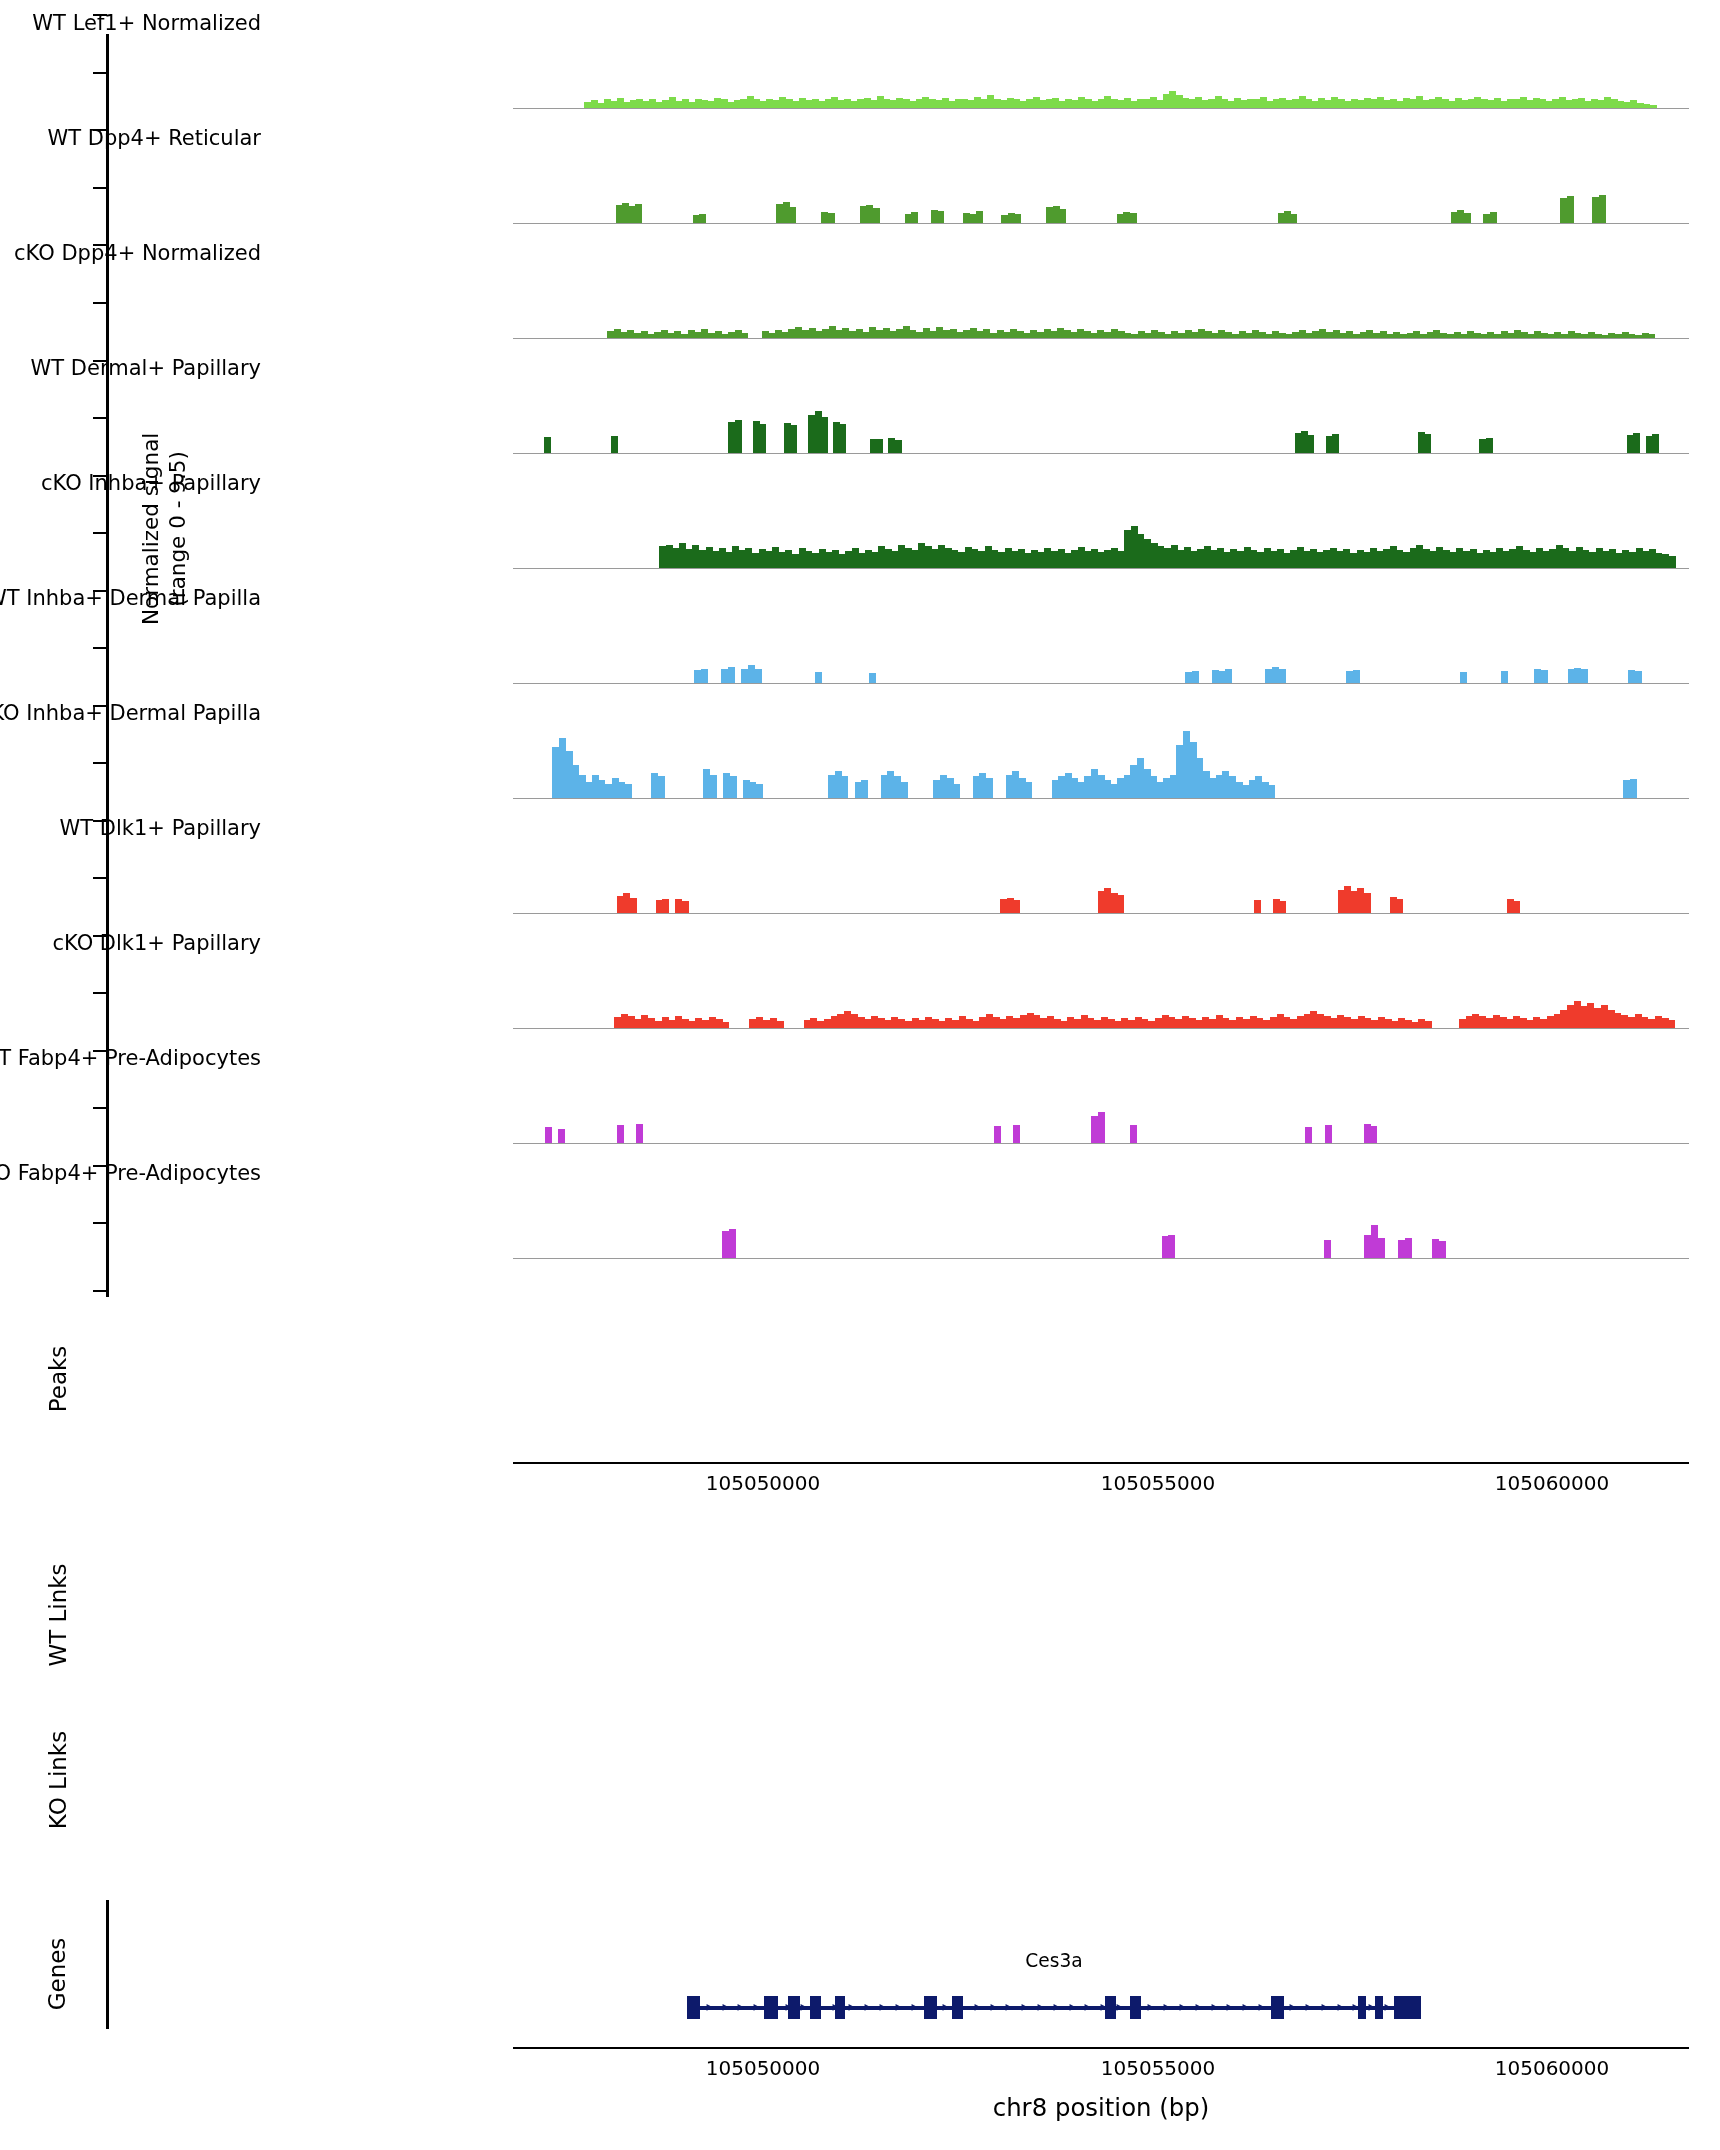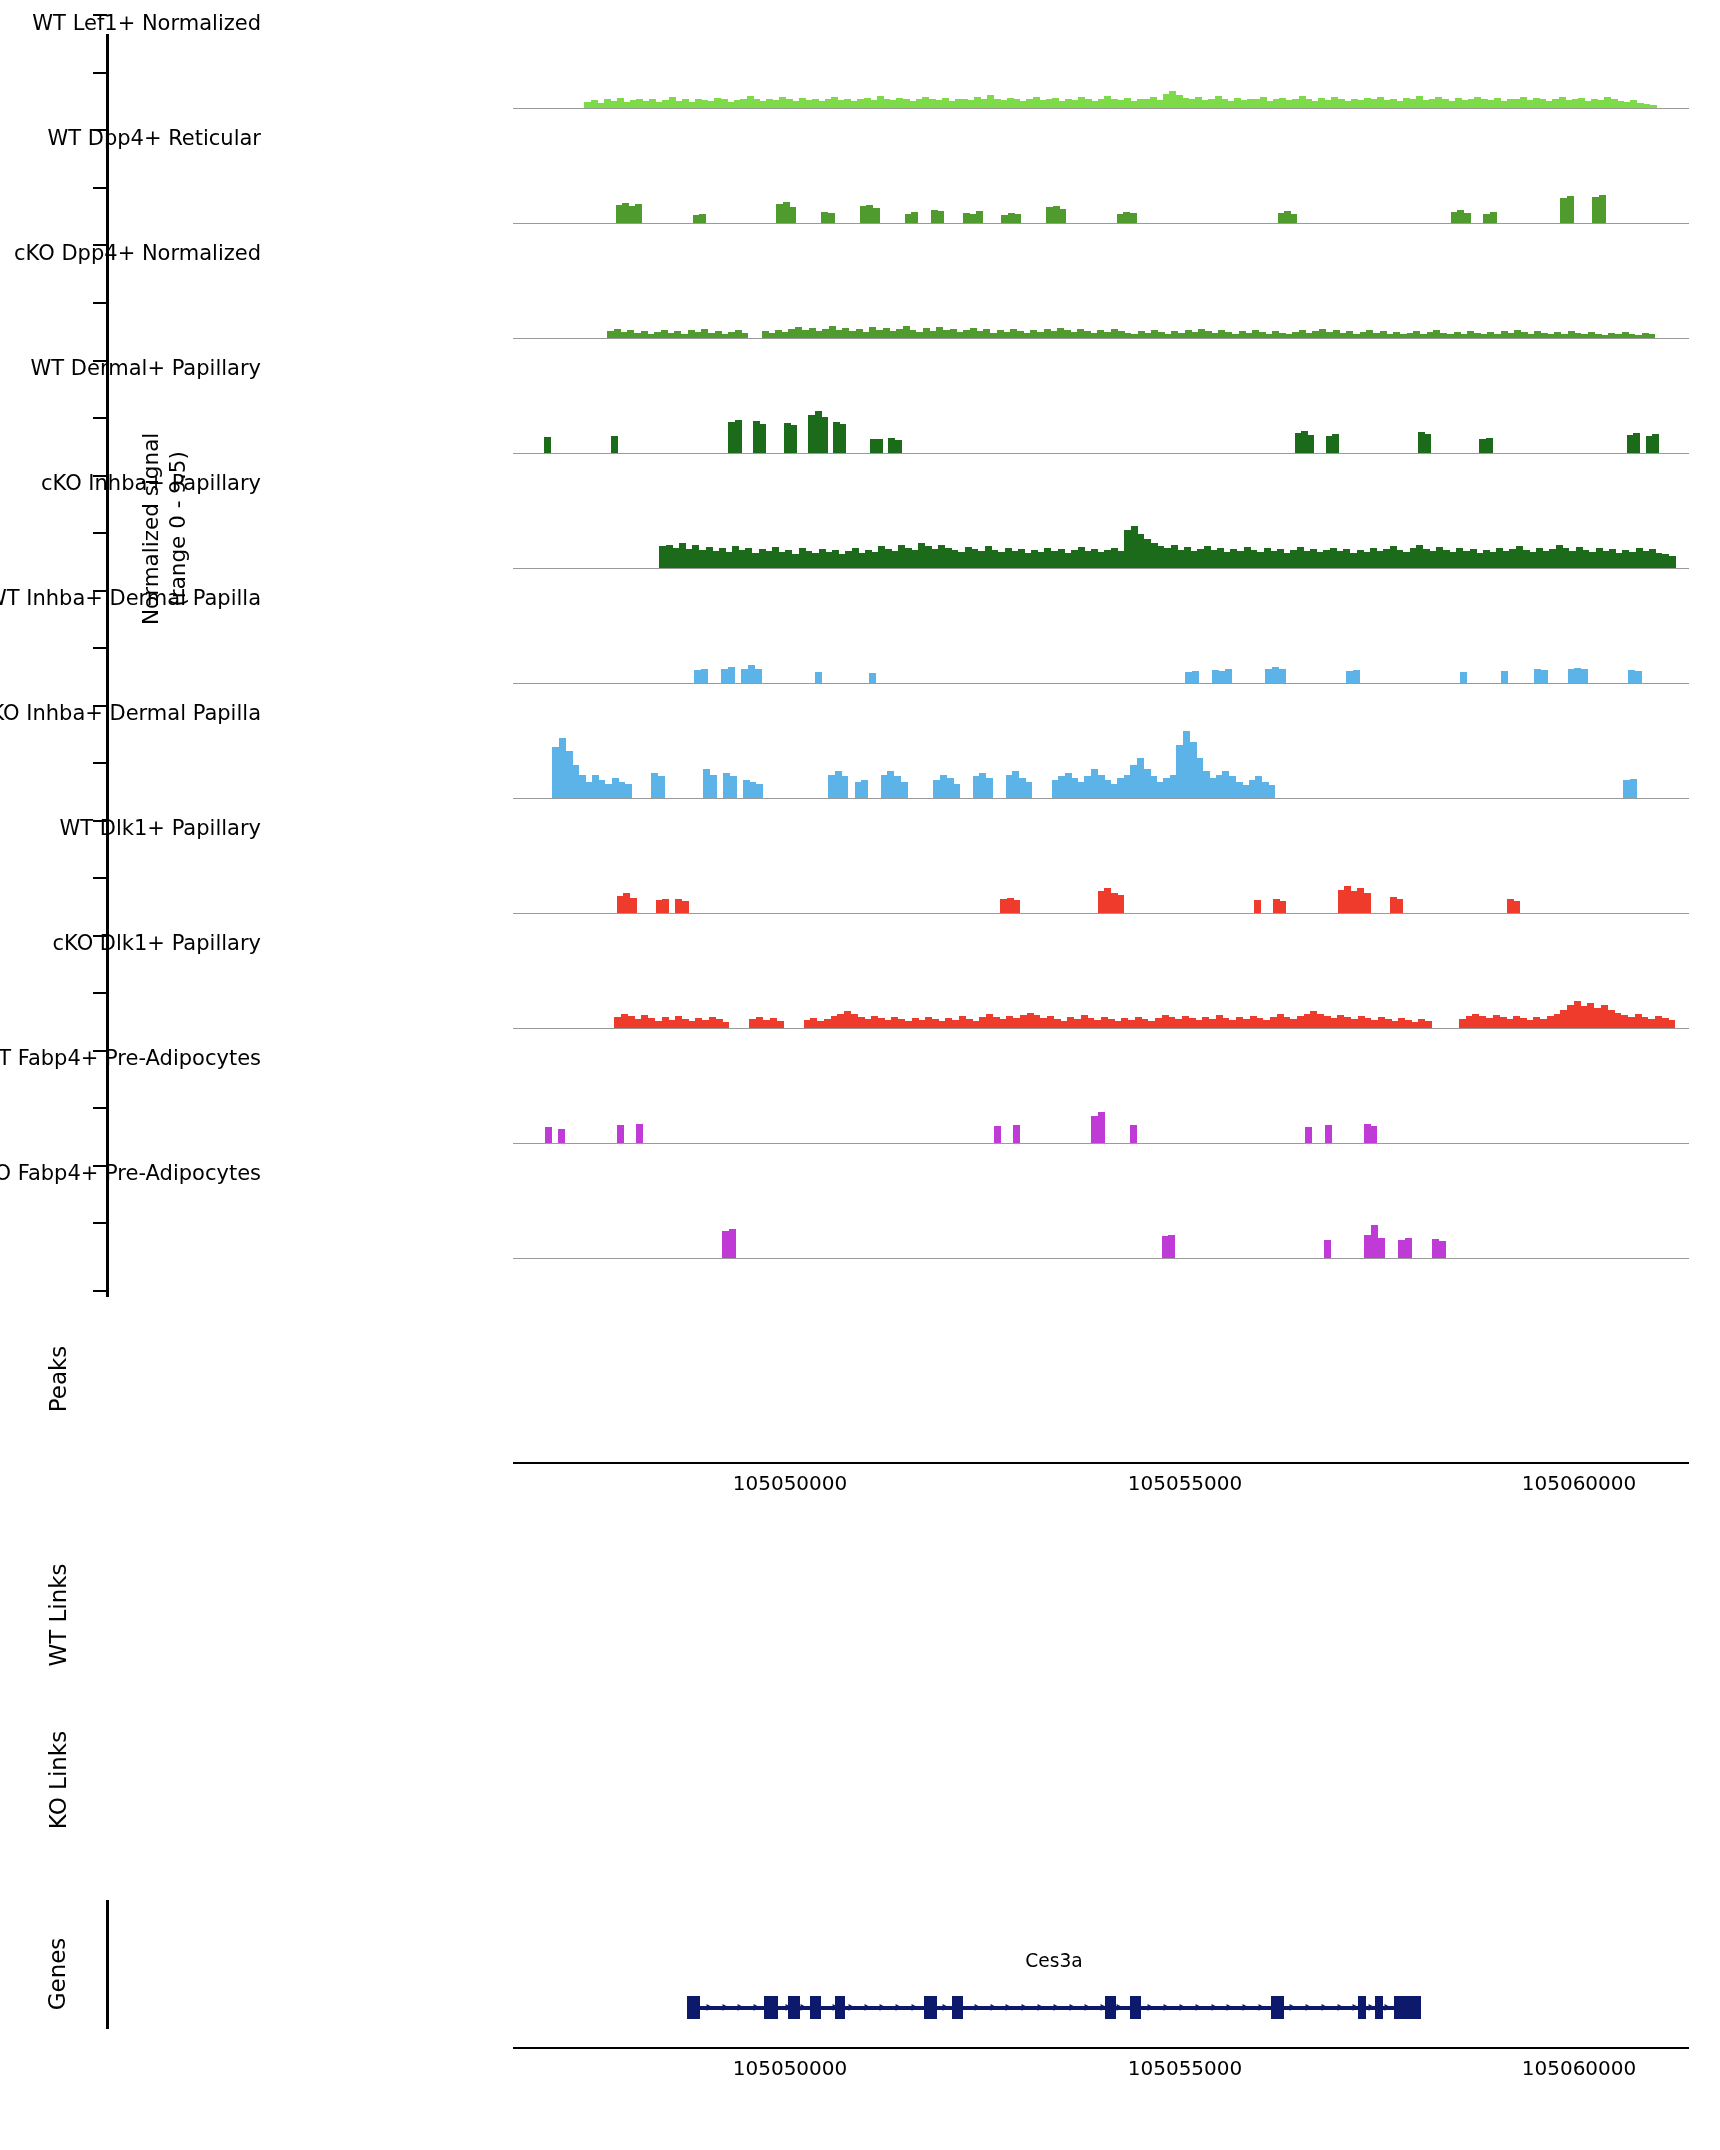--- a/index.html
+++ b/index.html
@@ -96,7 +96,7 @@
   }
   .axis-ticklabels {
     position: absolute;
-    left: 530px;
+    left: 503px;
     width: 1176px;
     height: 29px;
   }

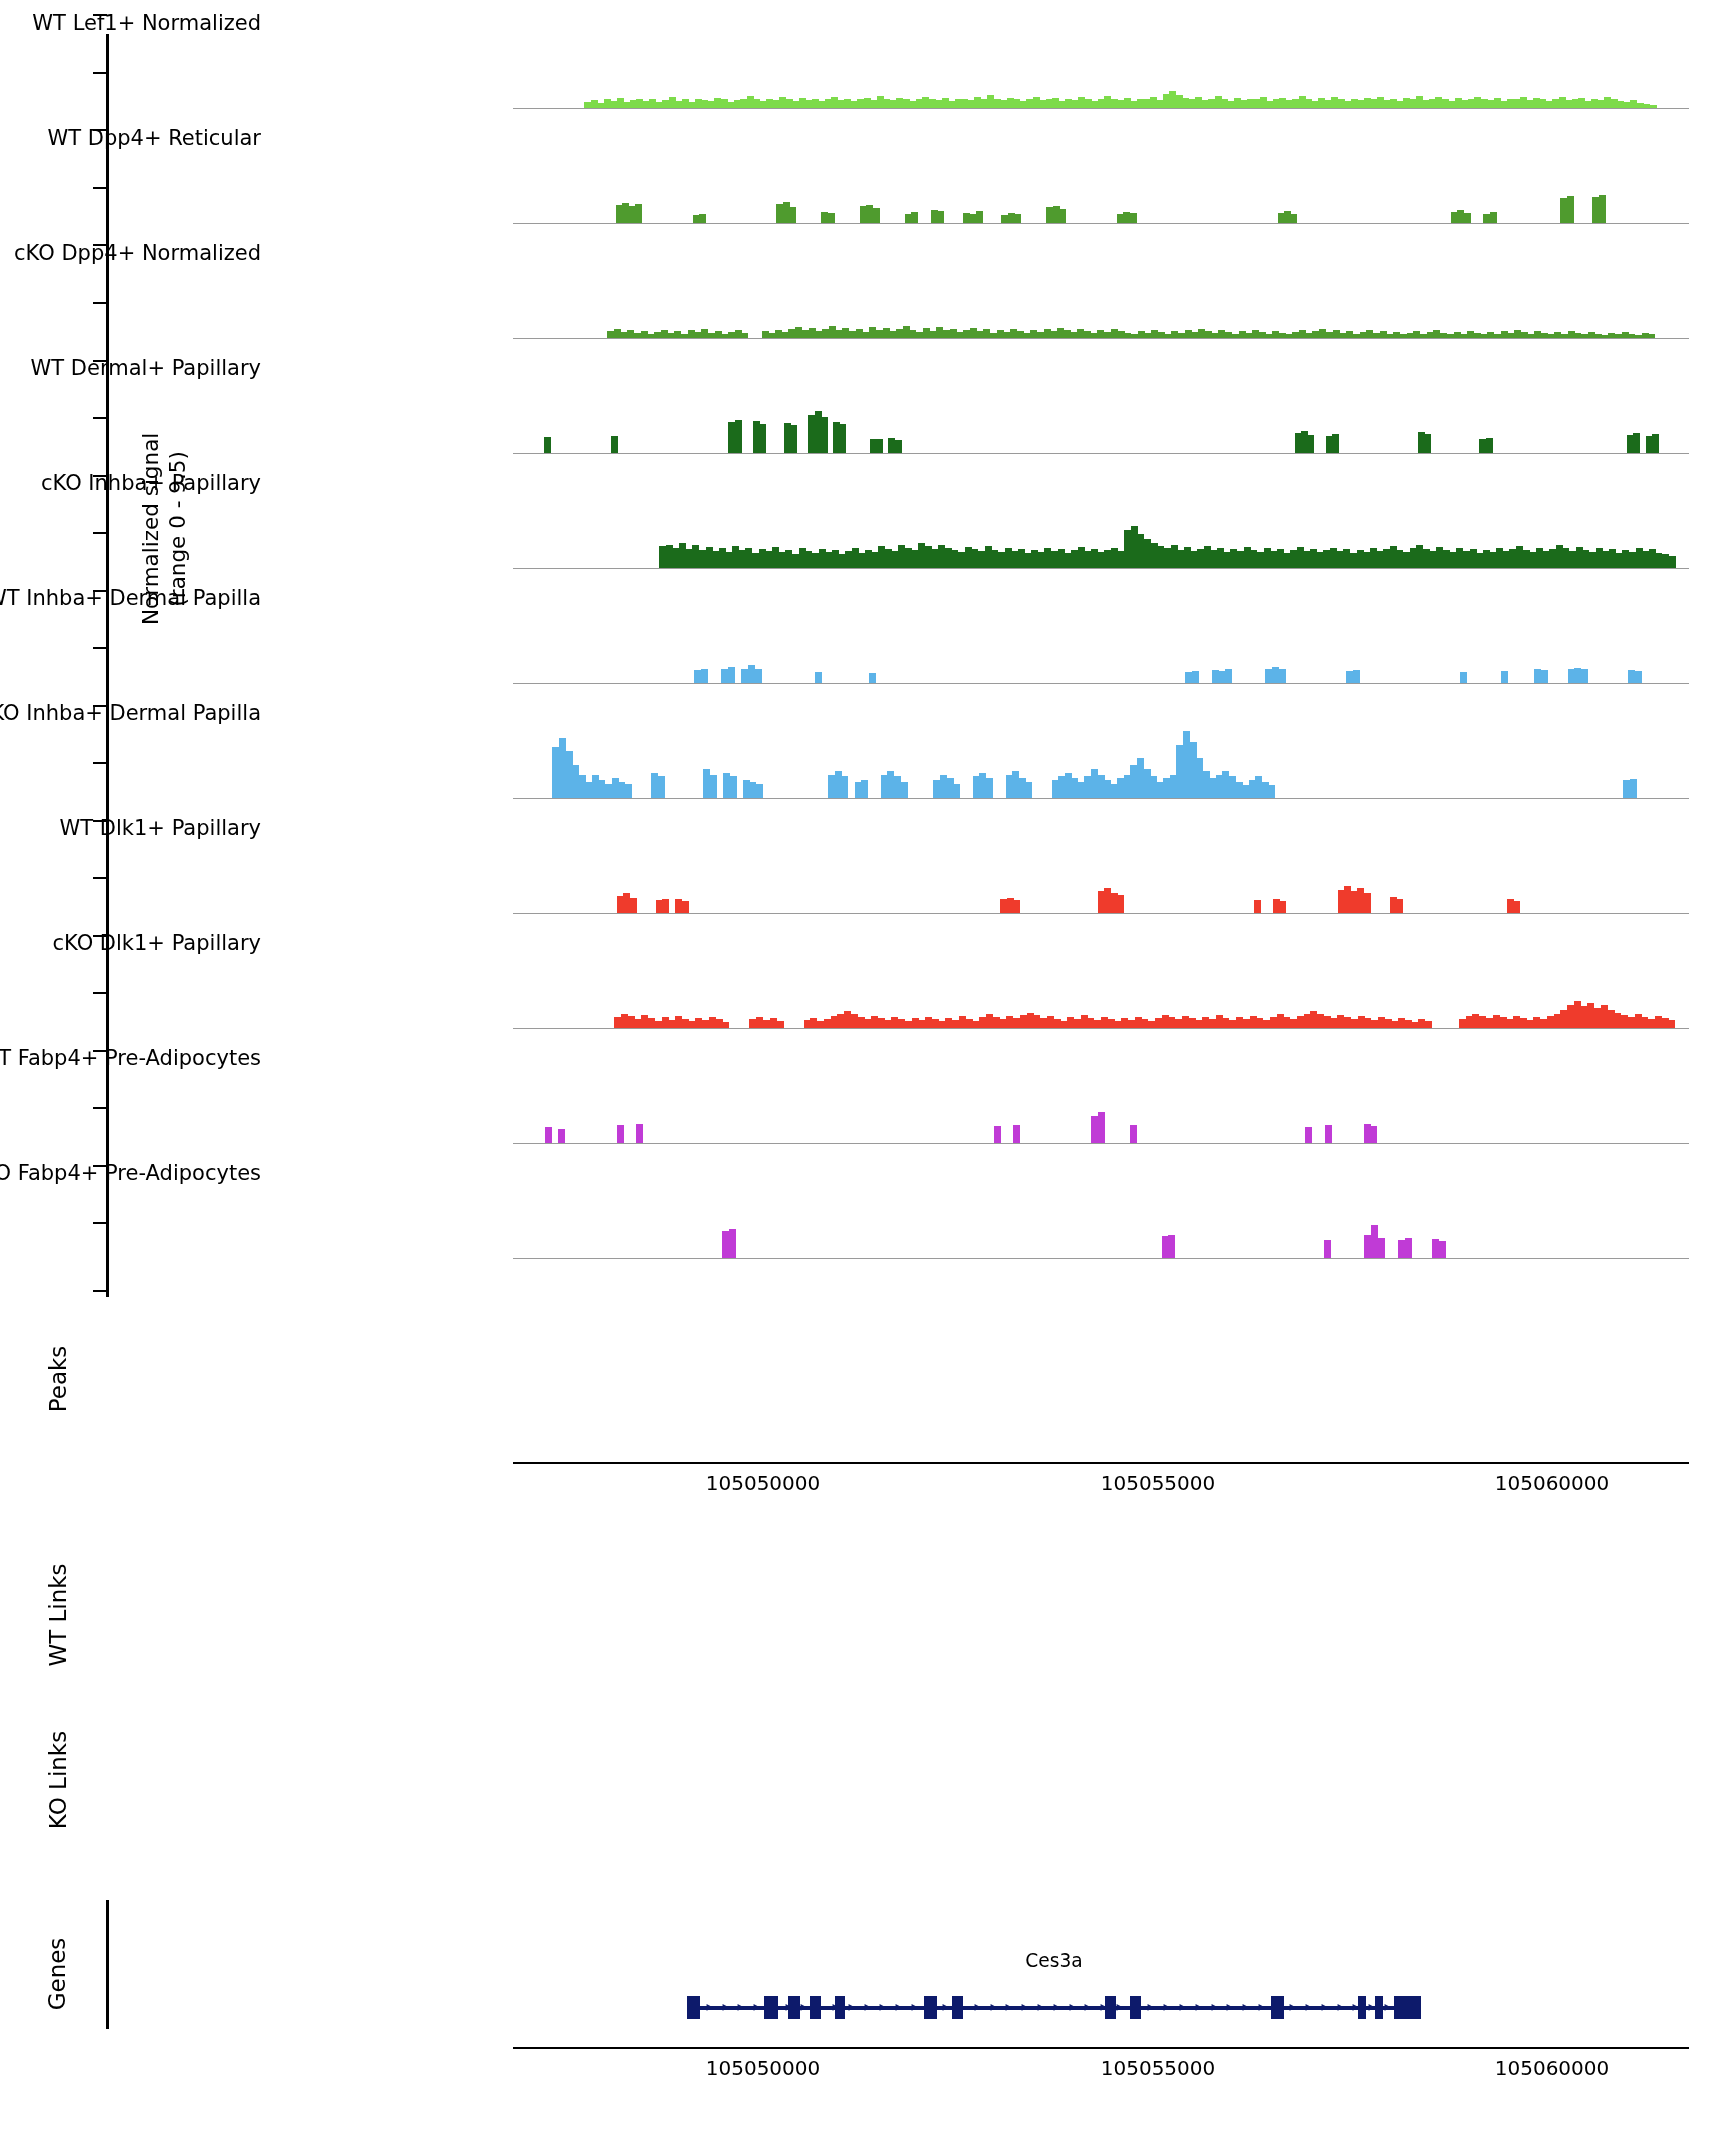--- a/index.html
+++ b/index.html
@@ -1185,6 +1185,7 @@
       <span style="left: 655px;">105055000</span>
       <span style="left: 1049px;">105060000</span>
     </div>
+  <div class="xlabel" style="top:2093px;">chr8 position (bp)</div>
 
 </div>
 

